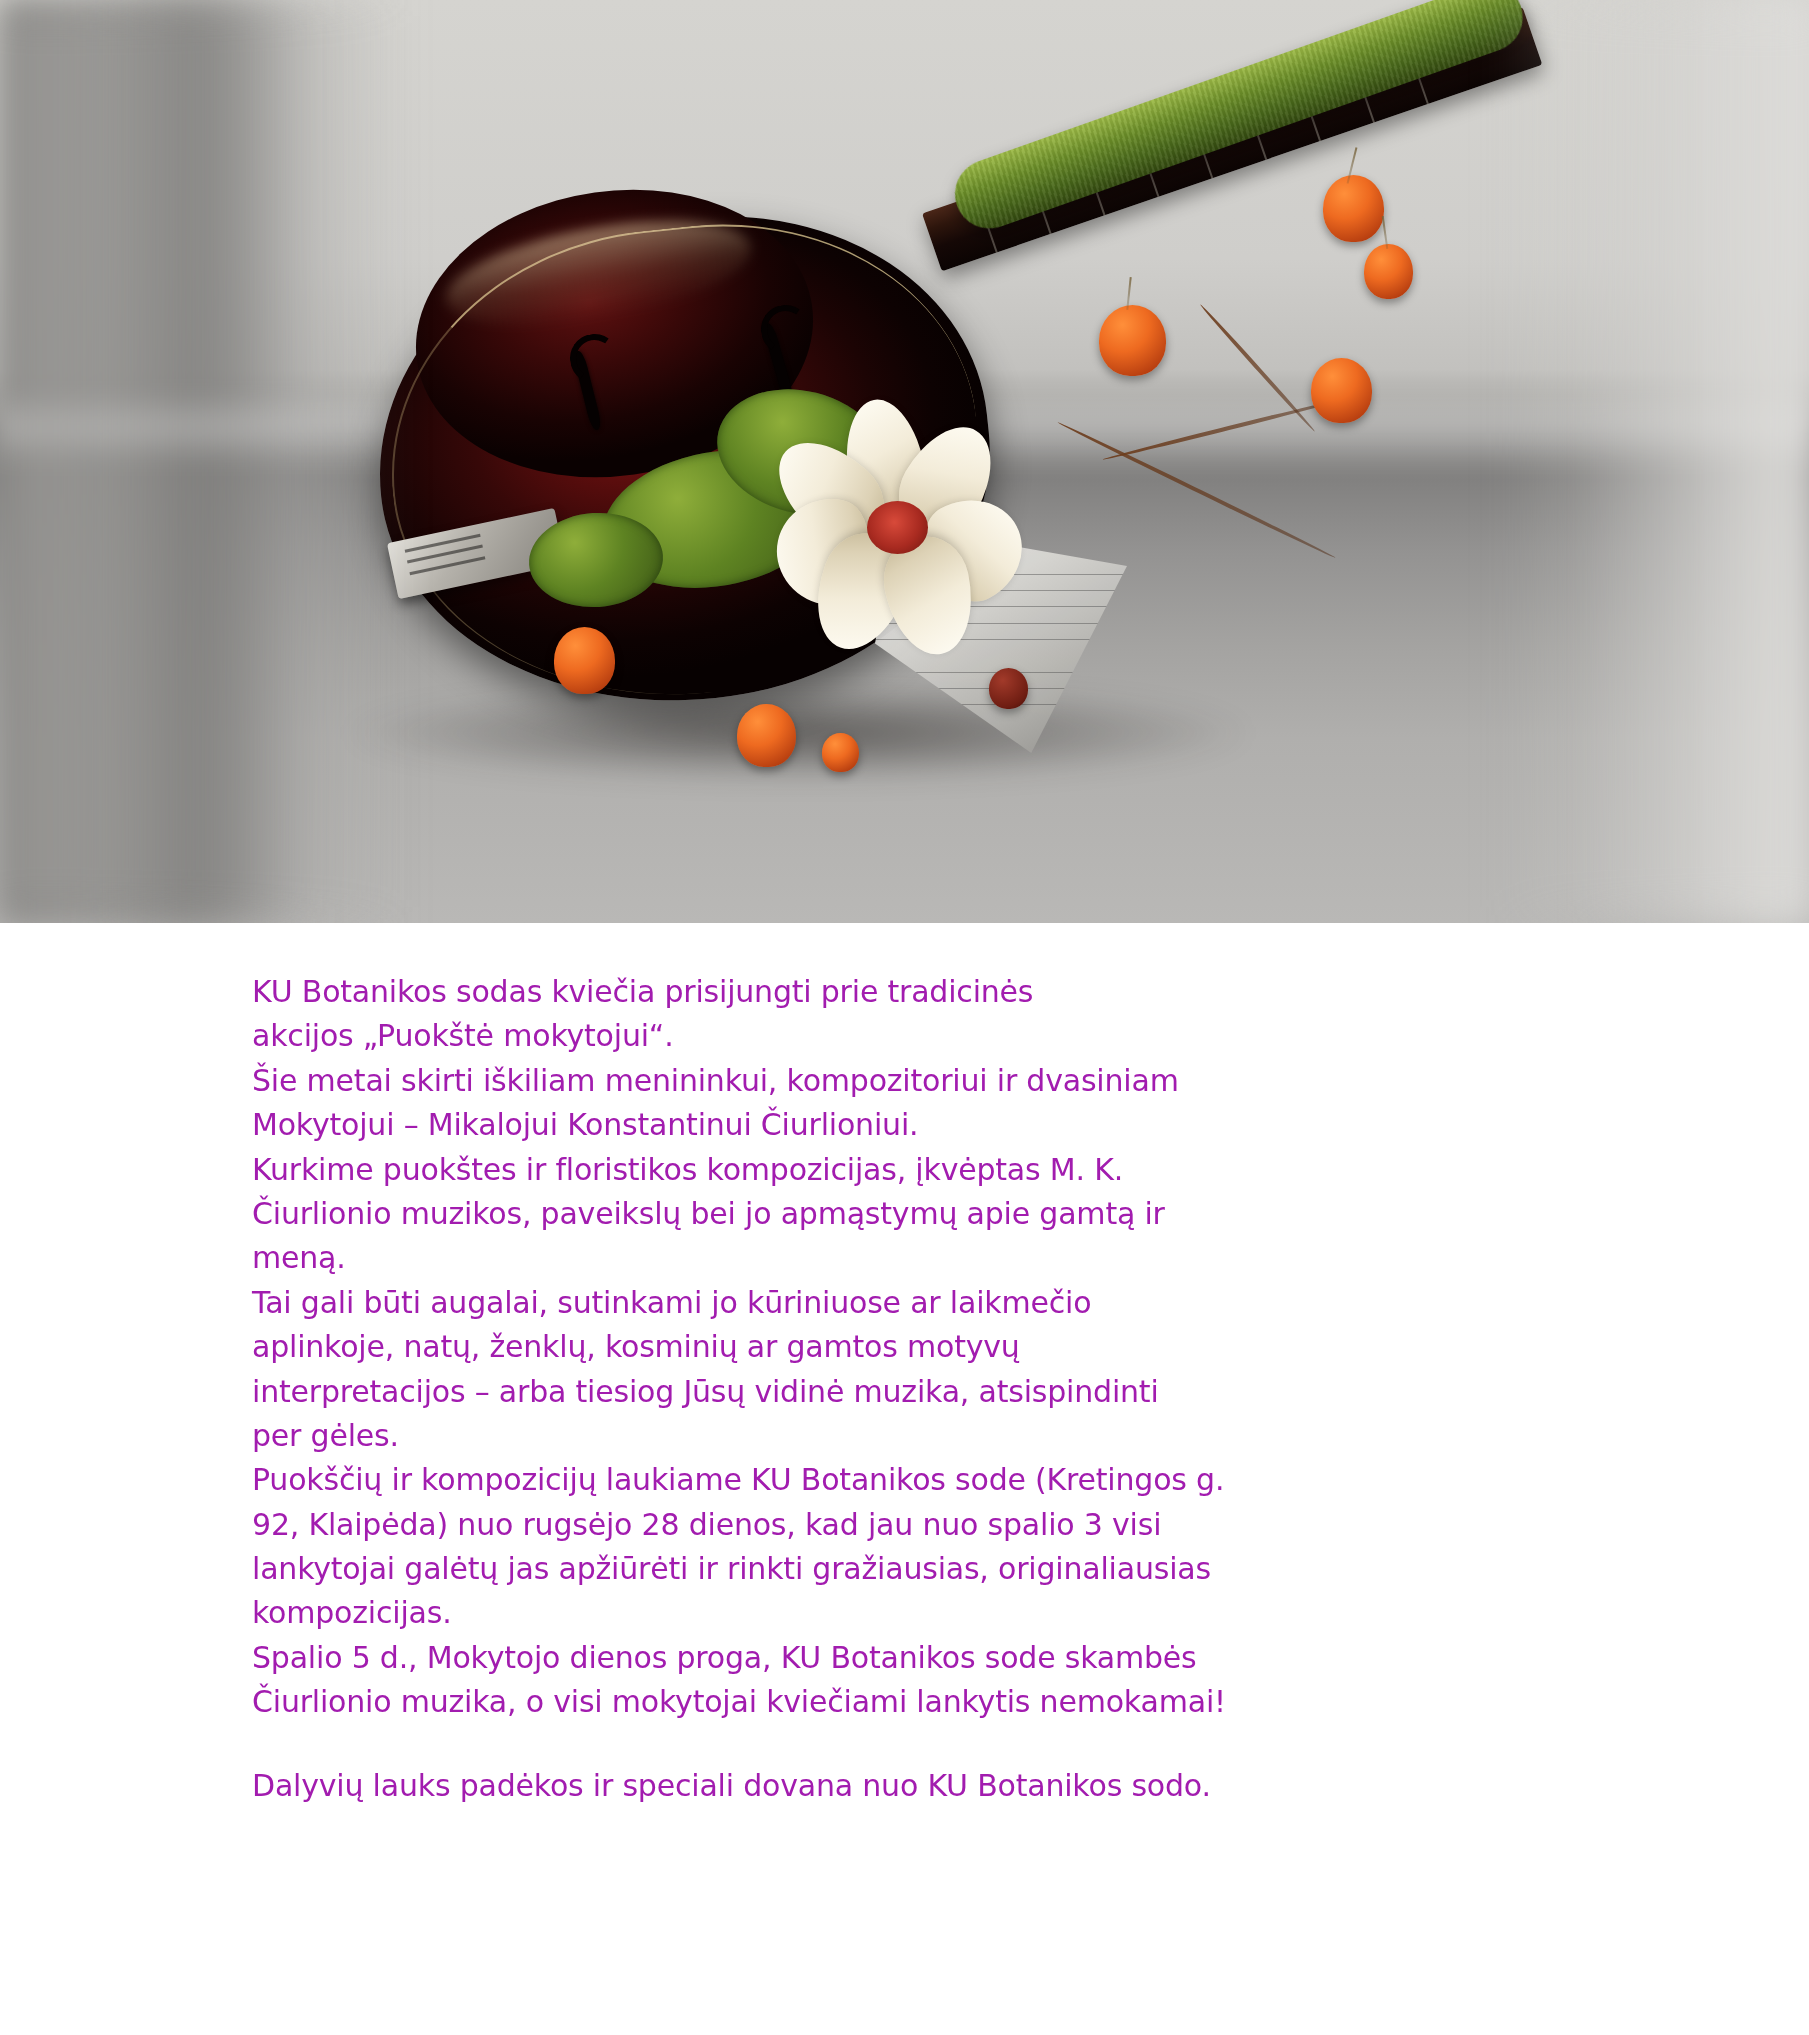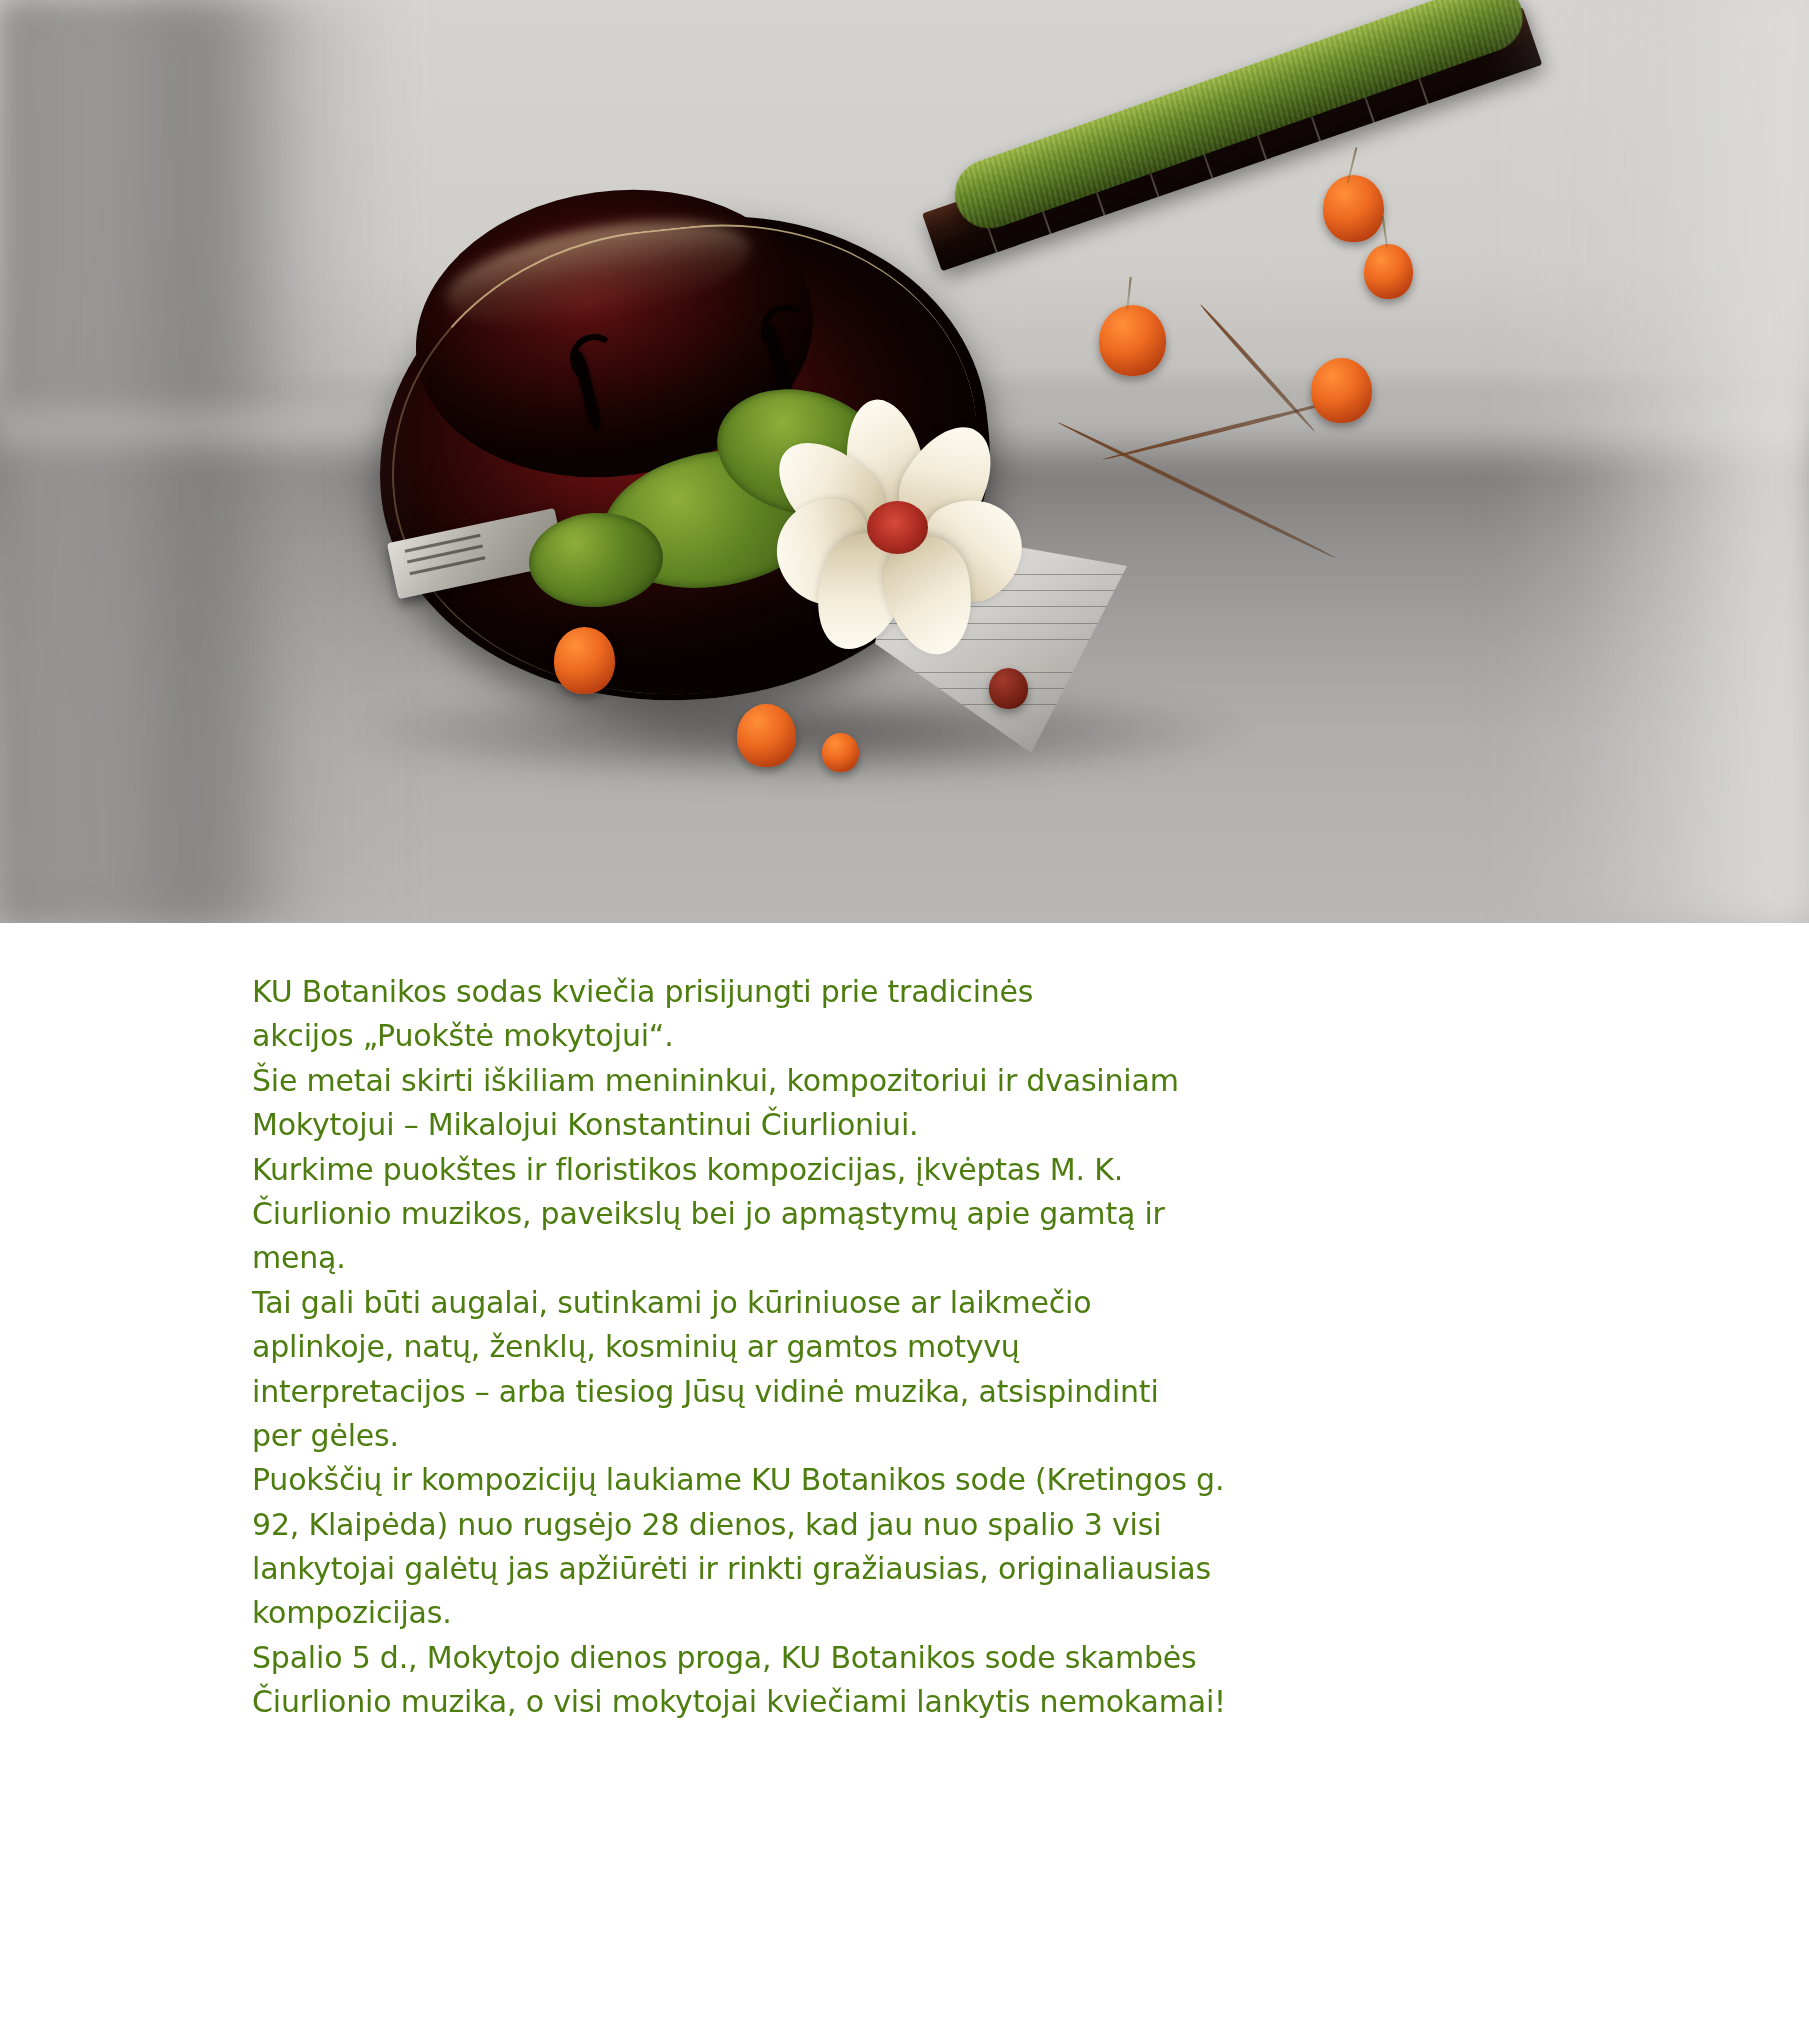--- a/index.html
+++ b/index.html
@@ -353,7 +353,7 @@
     margin: 0;
     font-size: 30px;
     line-height: 1.48;
-    color: #4d7c0f;
+    color: #a21caf;
     font-family: "DejaVu Sans", sans-serif;
     letter-spacing: -0.2px;
   }

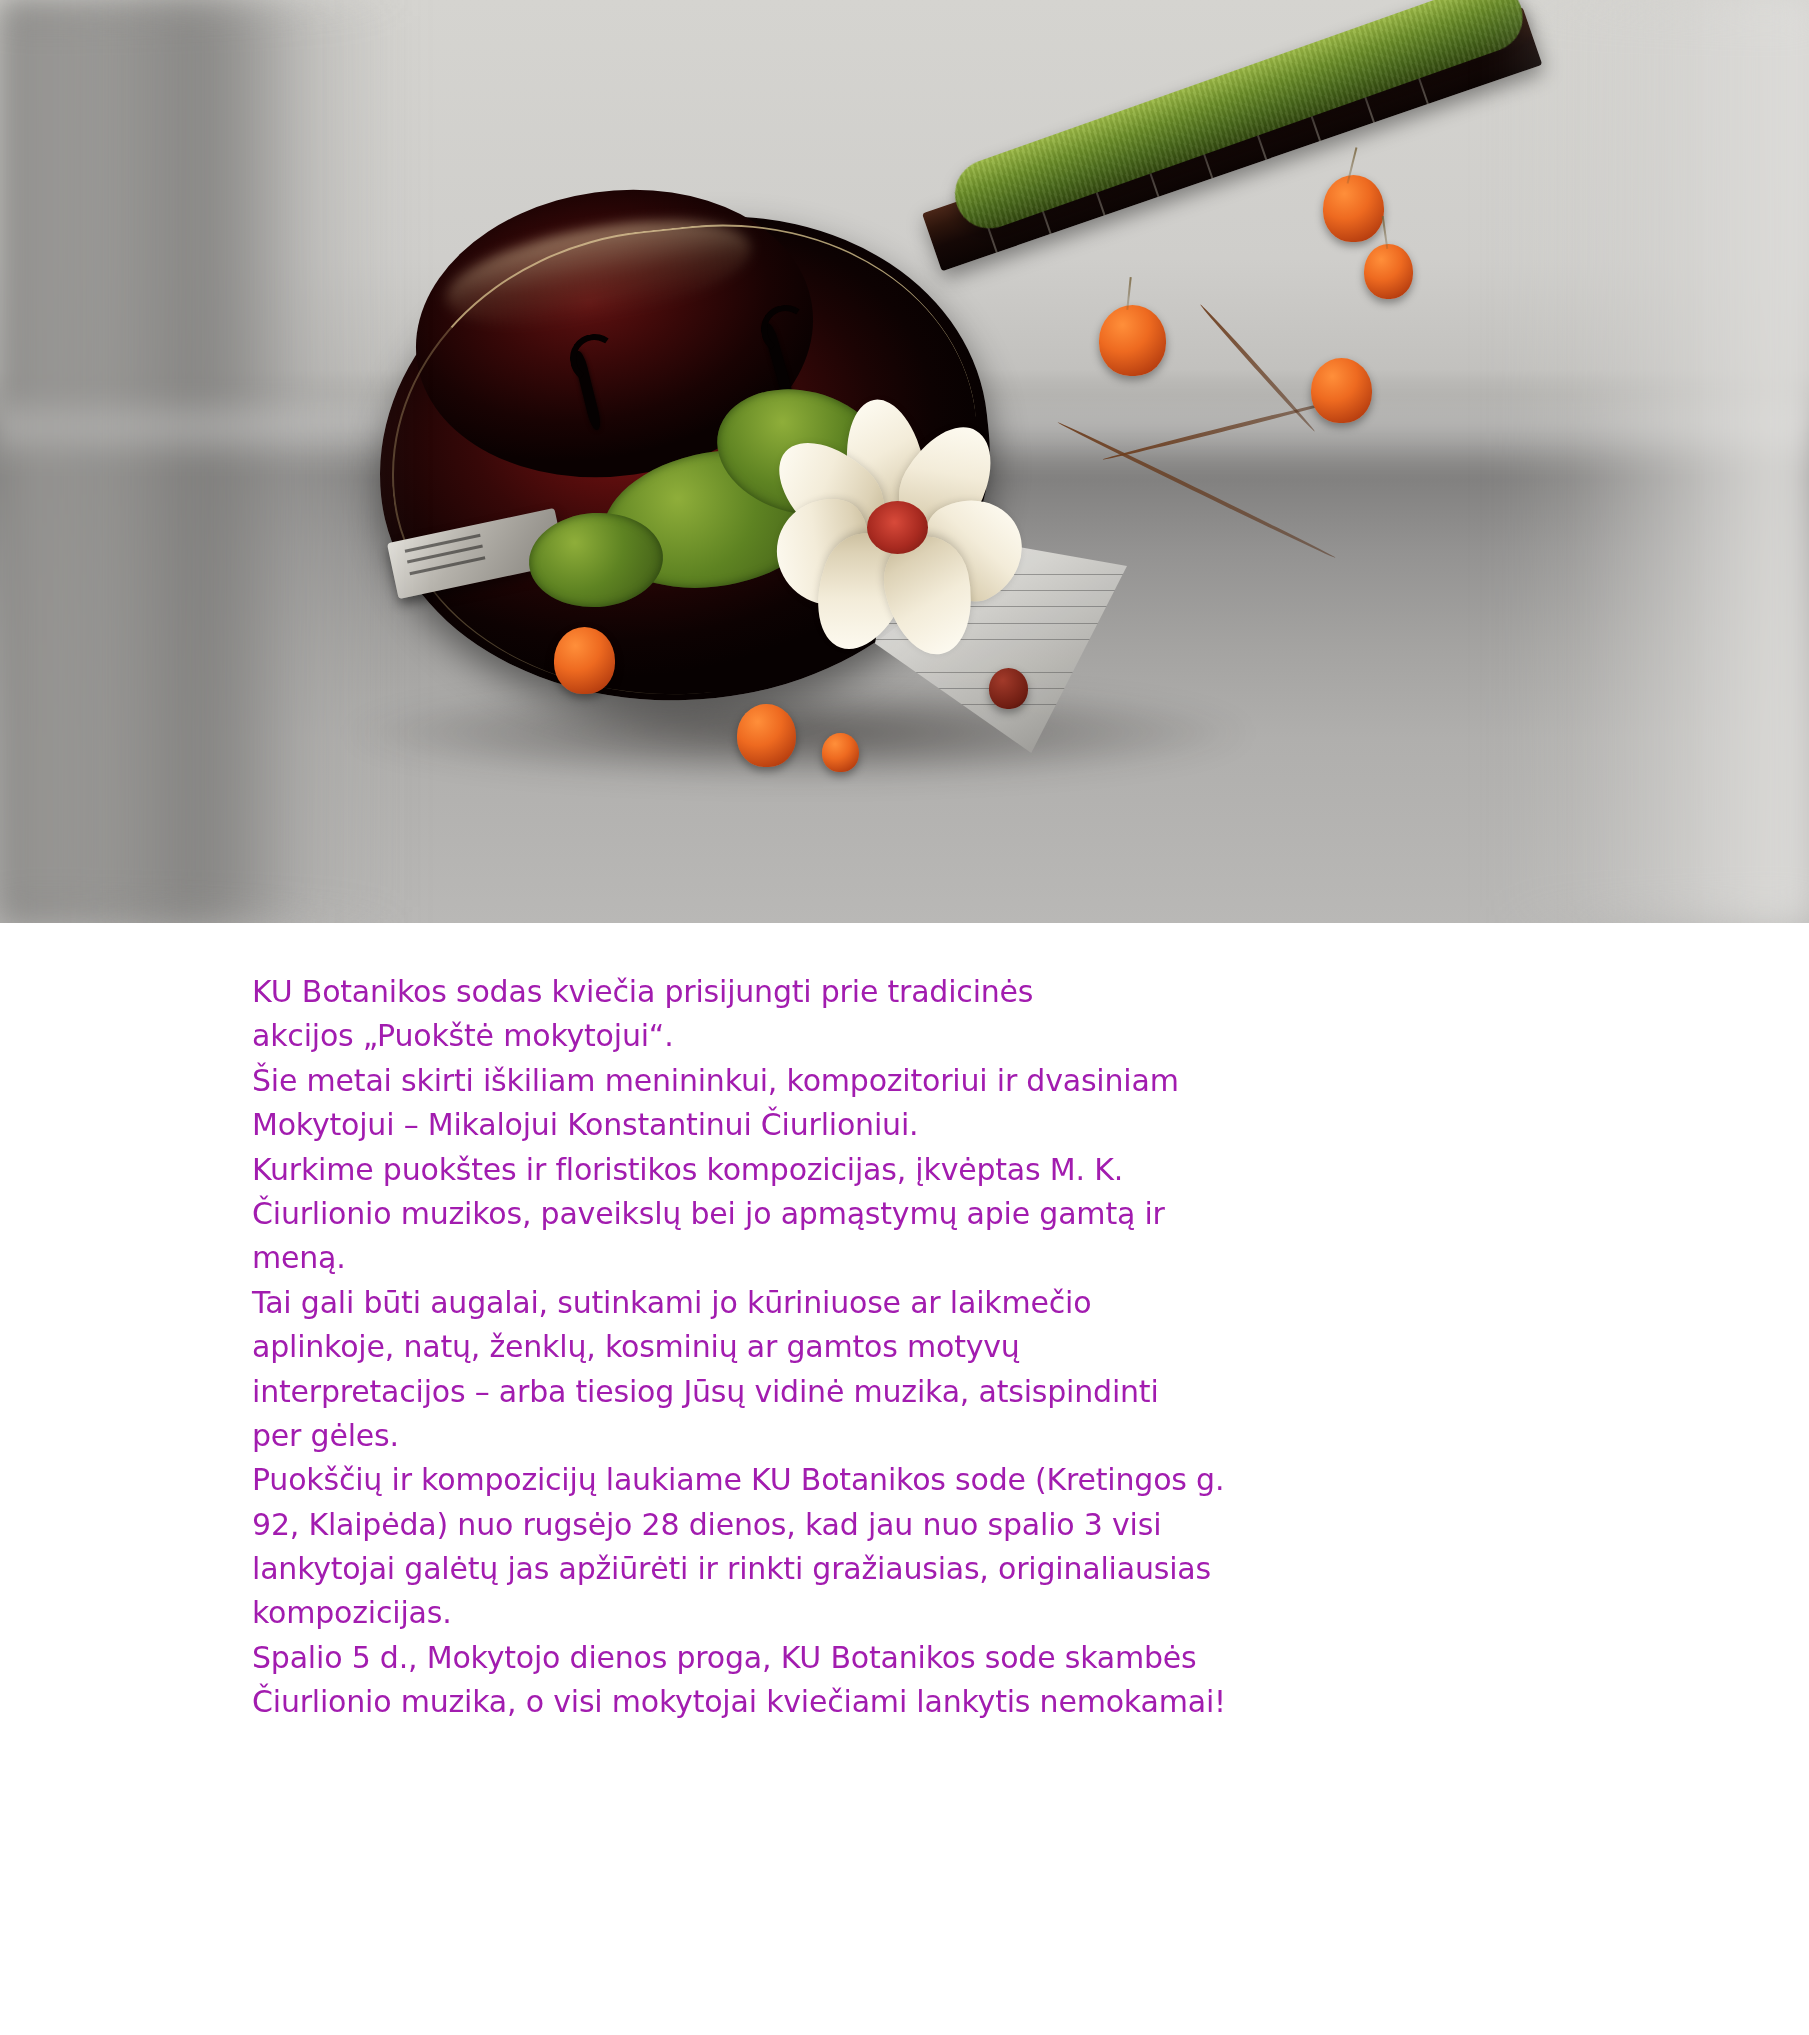--- a/index.html
+++ b/index.html
@@ -471,6 +471,7 @@
 Spalio 5 d., Mokytojo dienos proga, KU Botanikos sode skambės
 Čiurlionio muzika, o visi mokytojai kviečiami lankytis nemokamai!</p>
     <div class="para-gap"></div>
+    <p style="white-space: pre-line;">Dalyvių lauks padėkos ir speciali dovana nuo KU Botanikos sodo.</p>
     <div class="para-gap"></div>
 
   </div>

